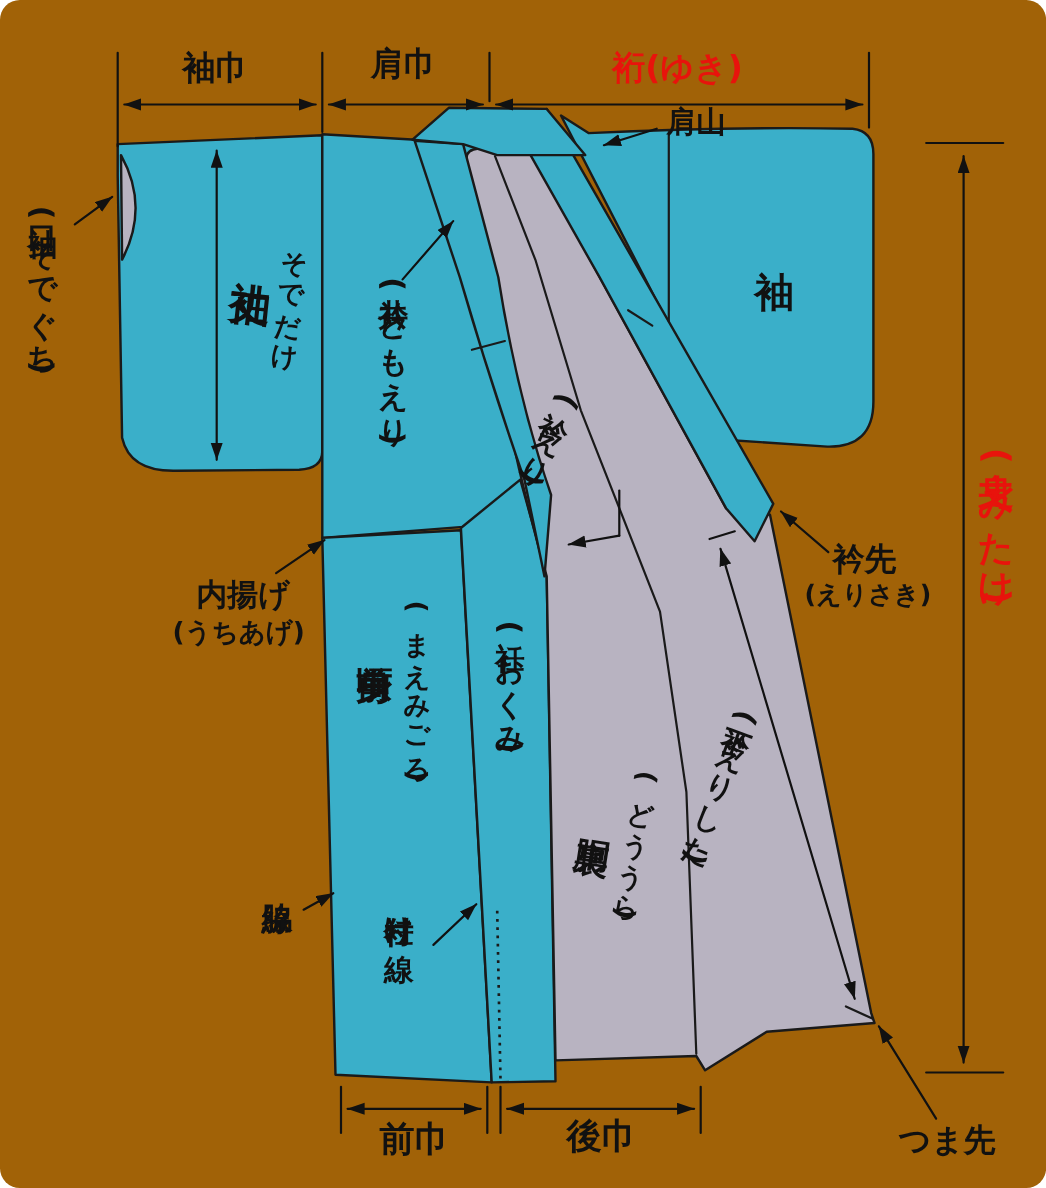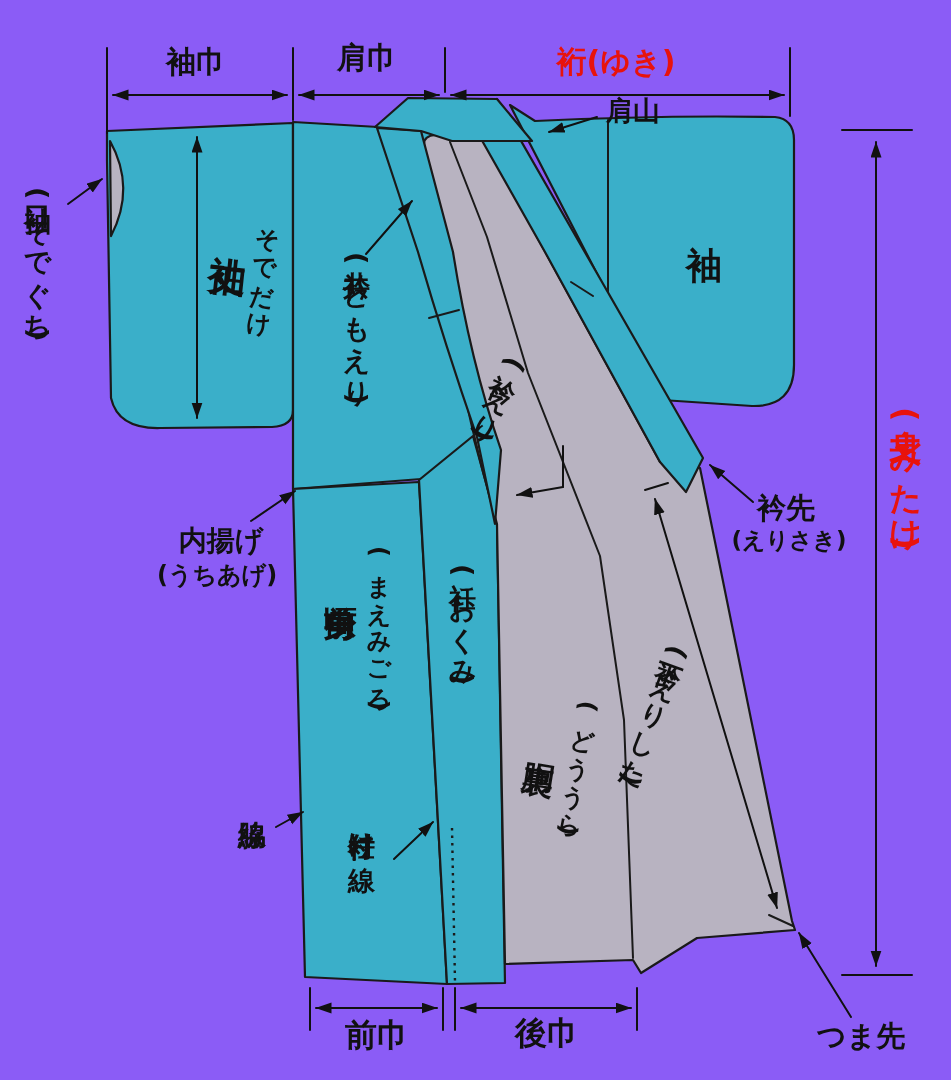--- a/index.html
+++ b/index.html
@@ -3,8 +3,8 @@
 <meta charset="utf-8">
 <style>
   html,body{margin:0;padding:0;background:#ffffff;}
-  .page{width:951px;height:1080px;position:relative;background:#8b5cf6;overflow:hidden;
-        font-family:"DejaVu Sans",sans-serif;}
+  .page{width:951px;height:1080px;position:relative;background:#a16207;overflow:hidden;
+        font-family:"DejaVu Sans",sans-serif;border-radius:18px;}
   svg{display:block;}
   
   .fabric{fill:#3AAFC9;stroke:#1a1a1a;stroke-width:2.2;stroke-linejoin:round;}

